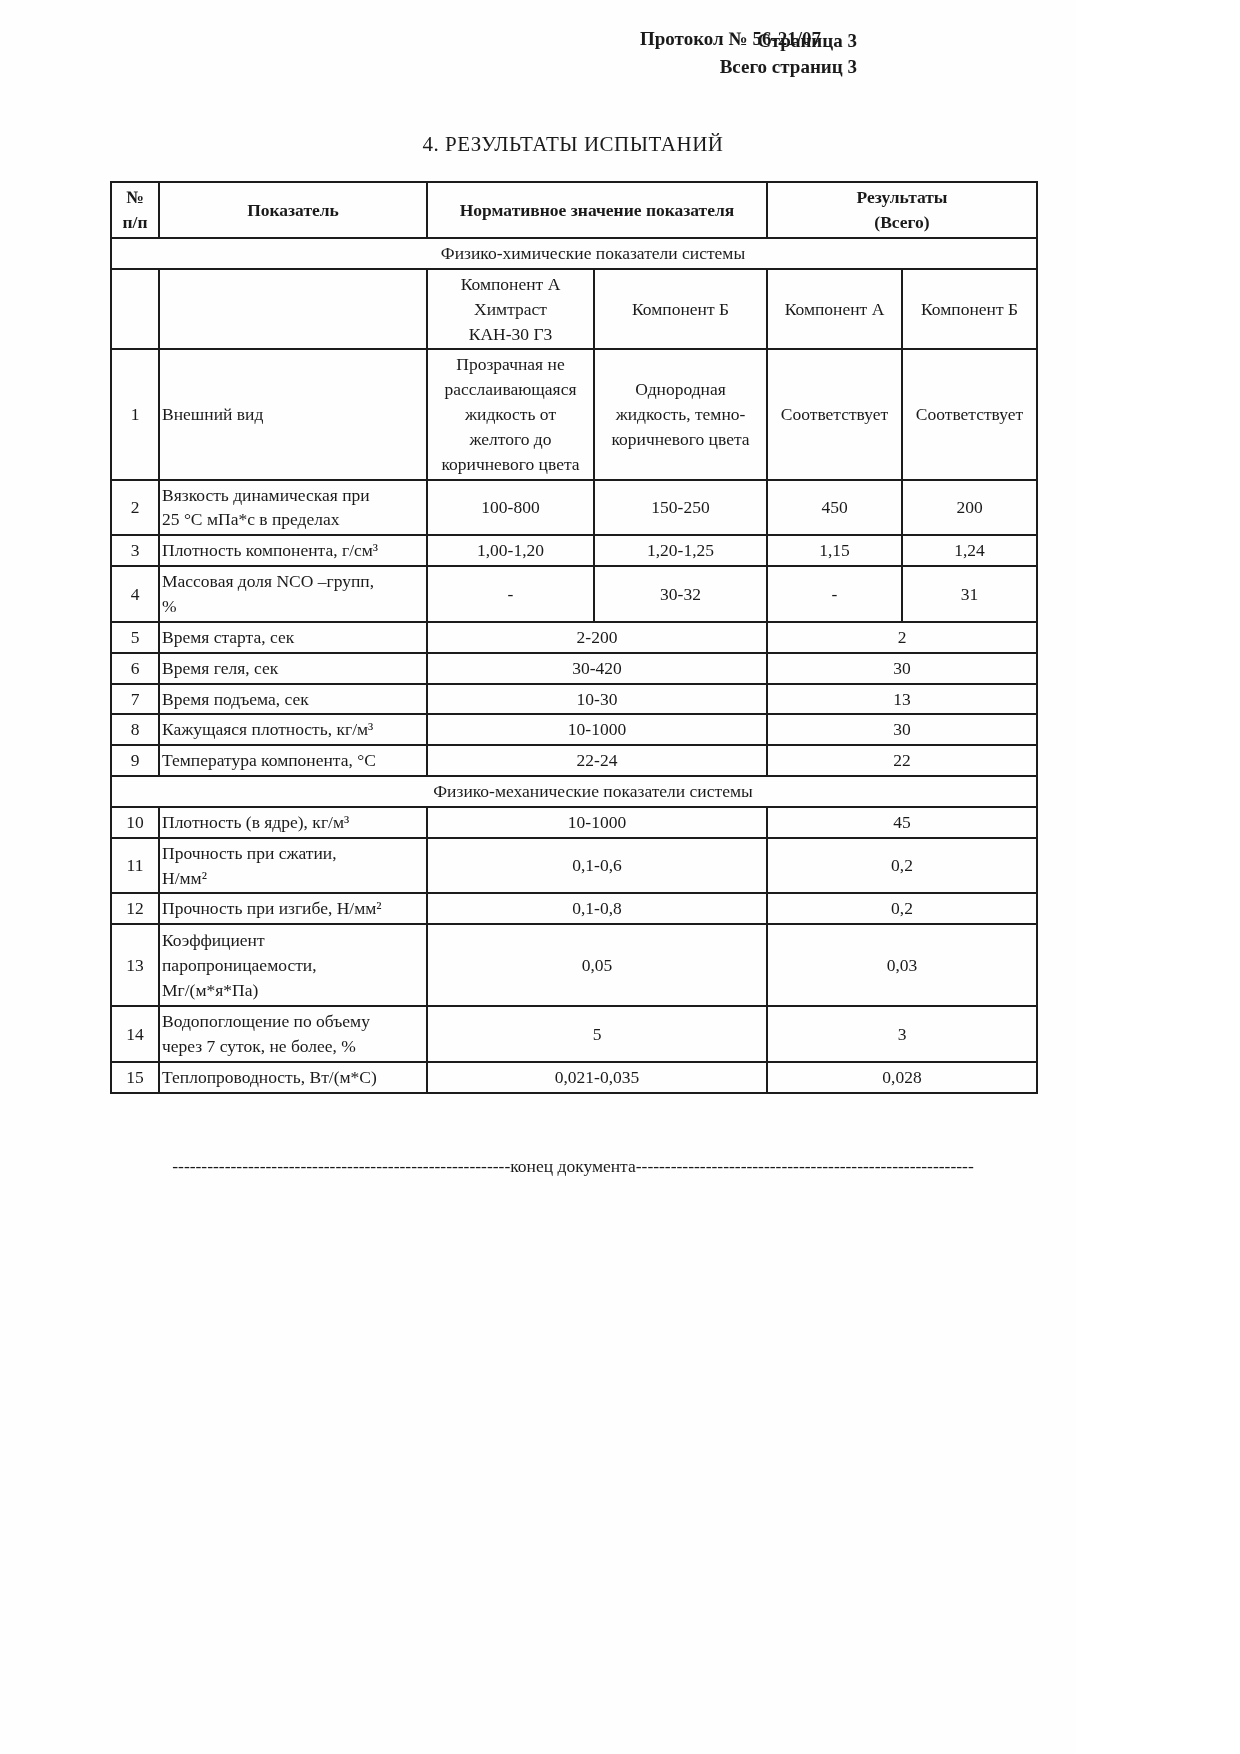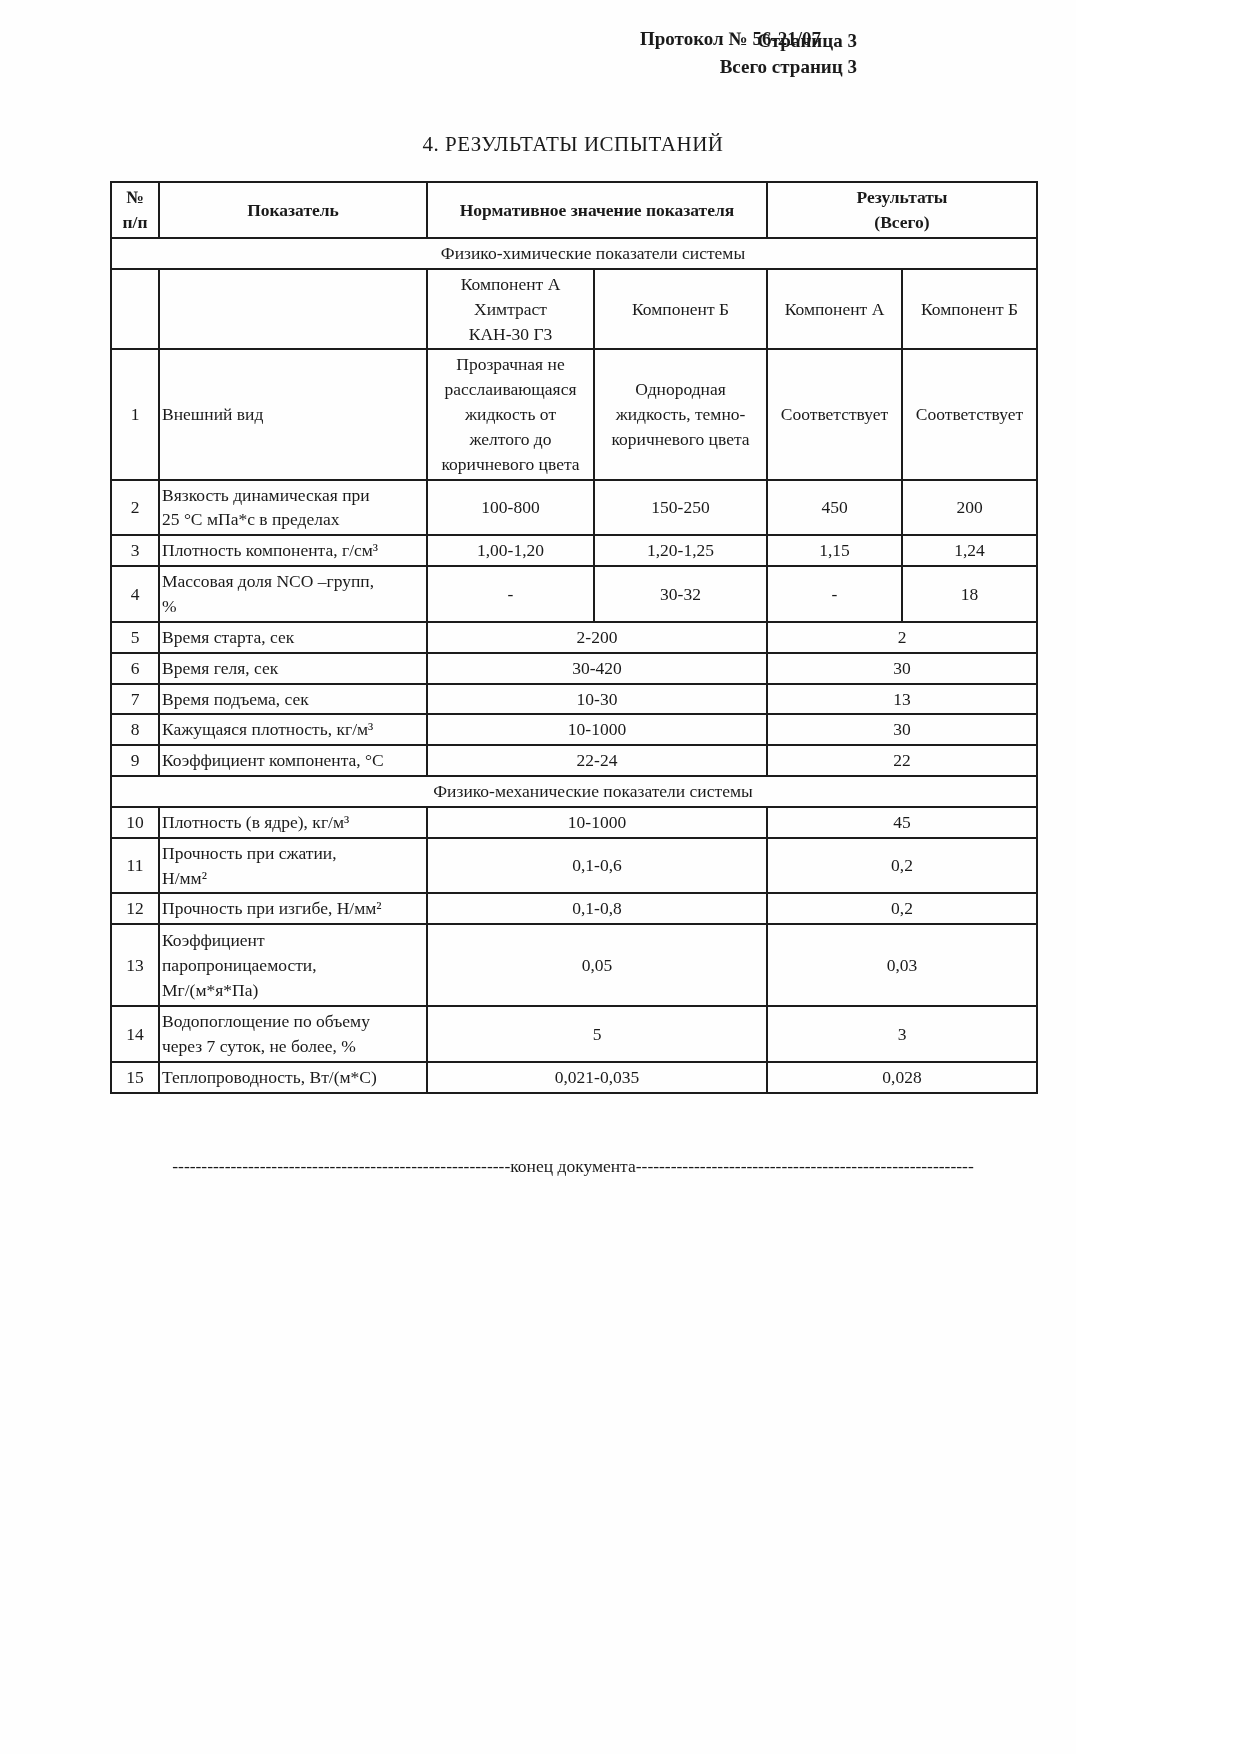--- a/index.html
+++ b/index.html
@@ -163,7 +163,7 @@
       <td>-</td>
       <td>30-32</td>
       <td>-</td>
-      <td>18</td>
+      <td>31</td>
     </tr>
 
 

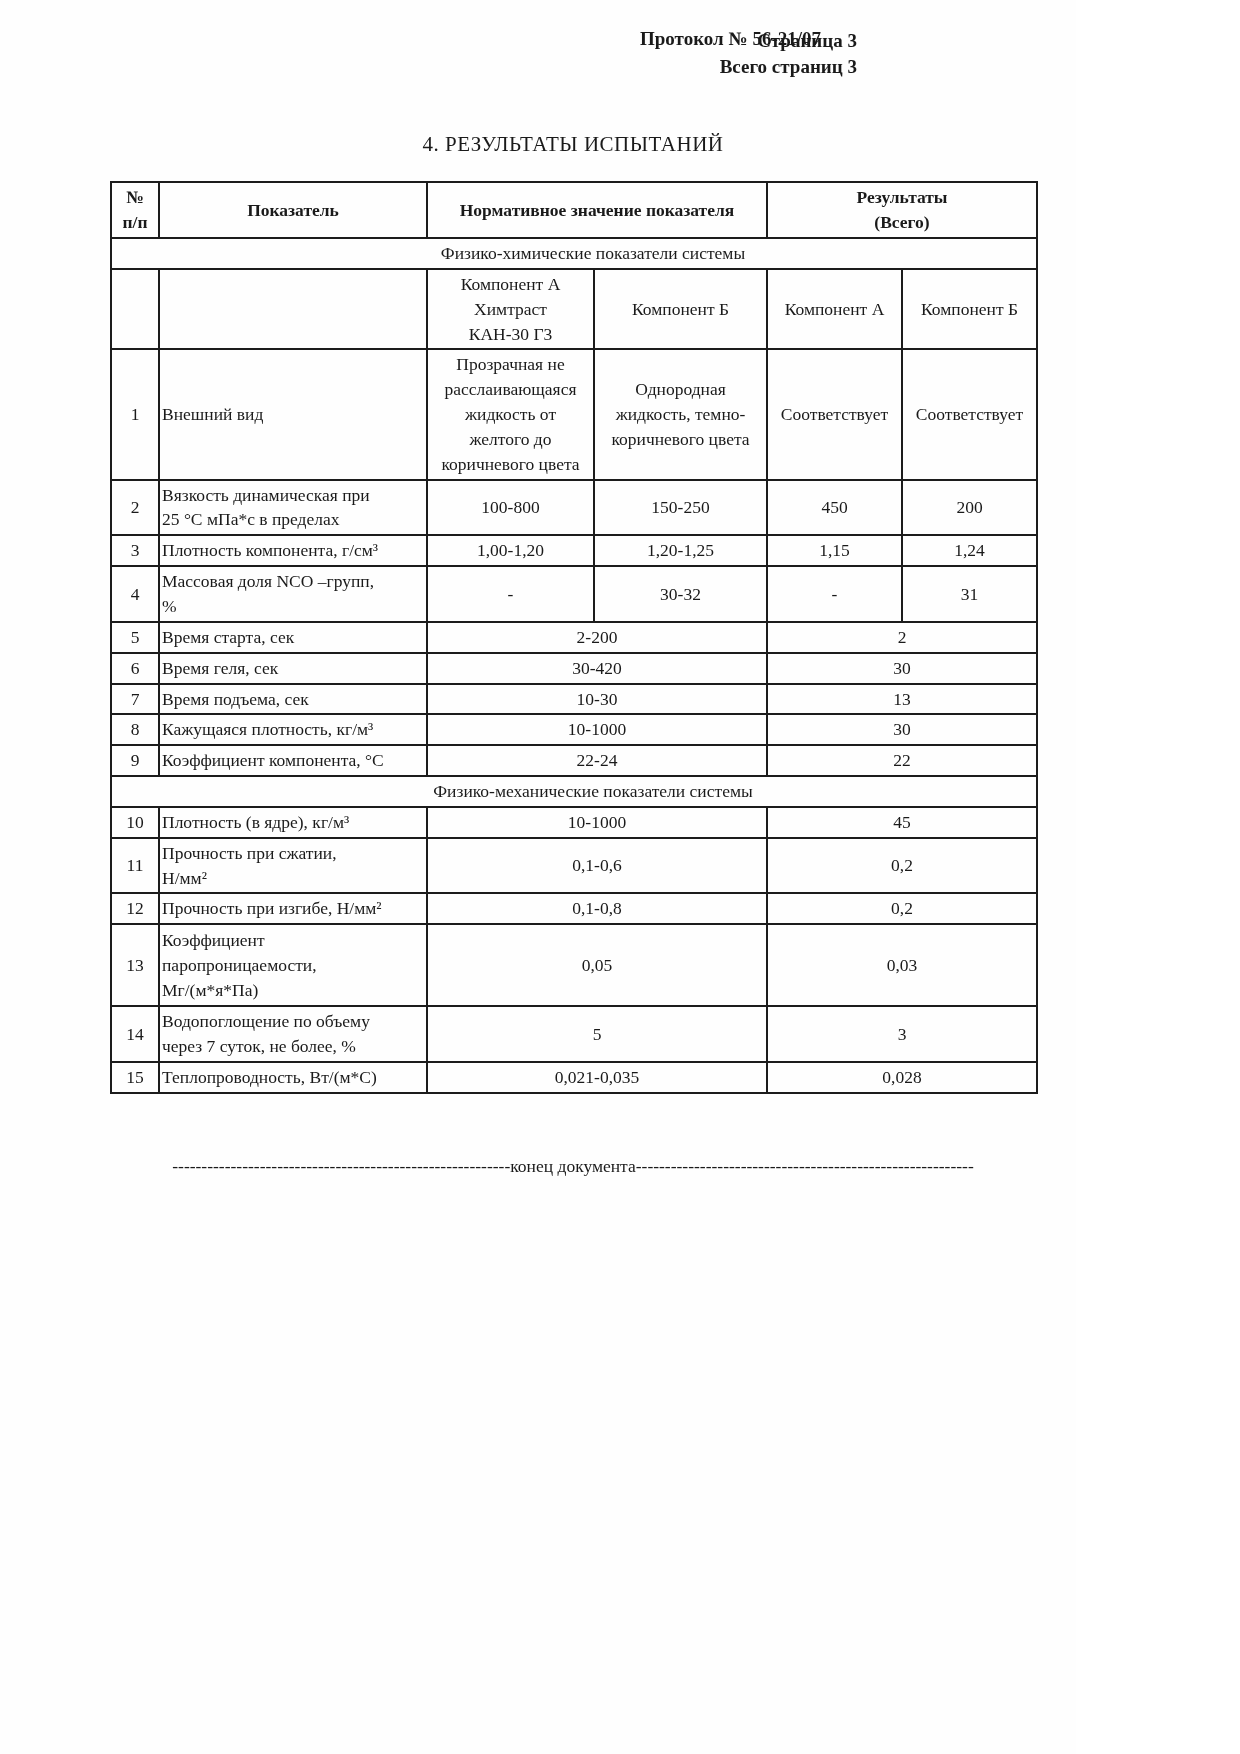--- a/index.html
+++ b/index.html
@@ -193,7 +193,7 @@
     </tr>
     <tr class="r-sm">
       <td>9</td>
-      <td class="name">Коэффициент компонента, °С</td>
+      <td class="name">Температура компонента, °С</td>
       <td colspan="2">22-24</td>
       <td colspan="2">22</td>
     </tr>

